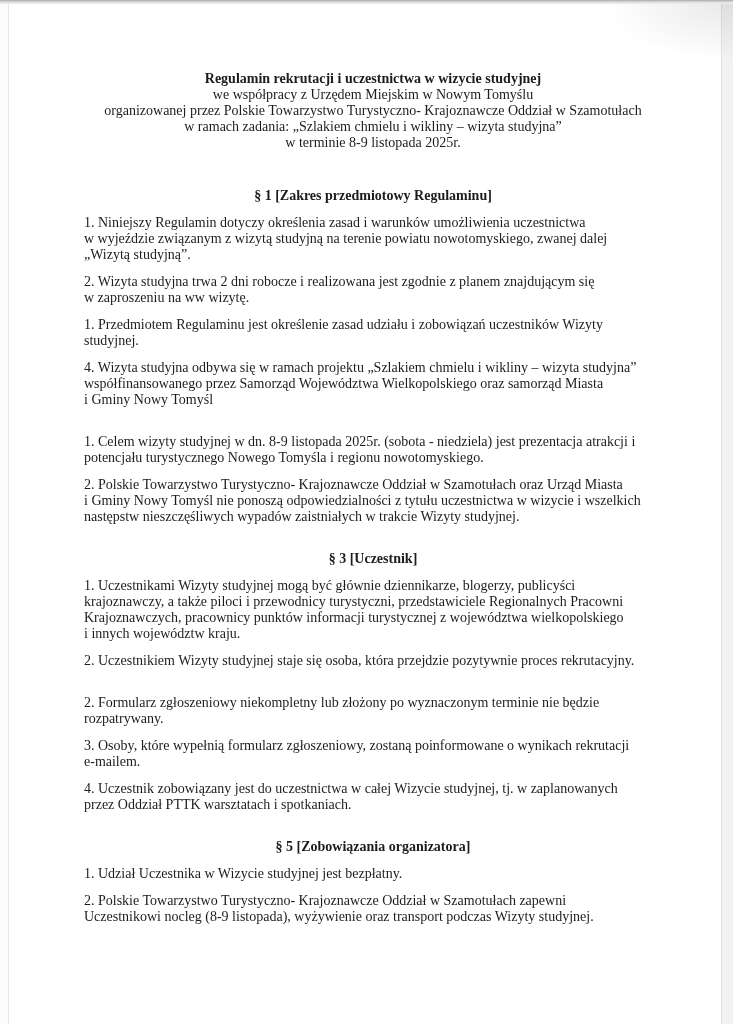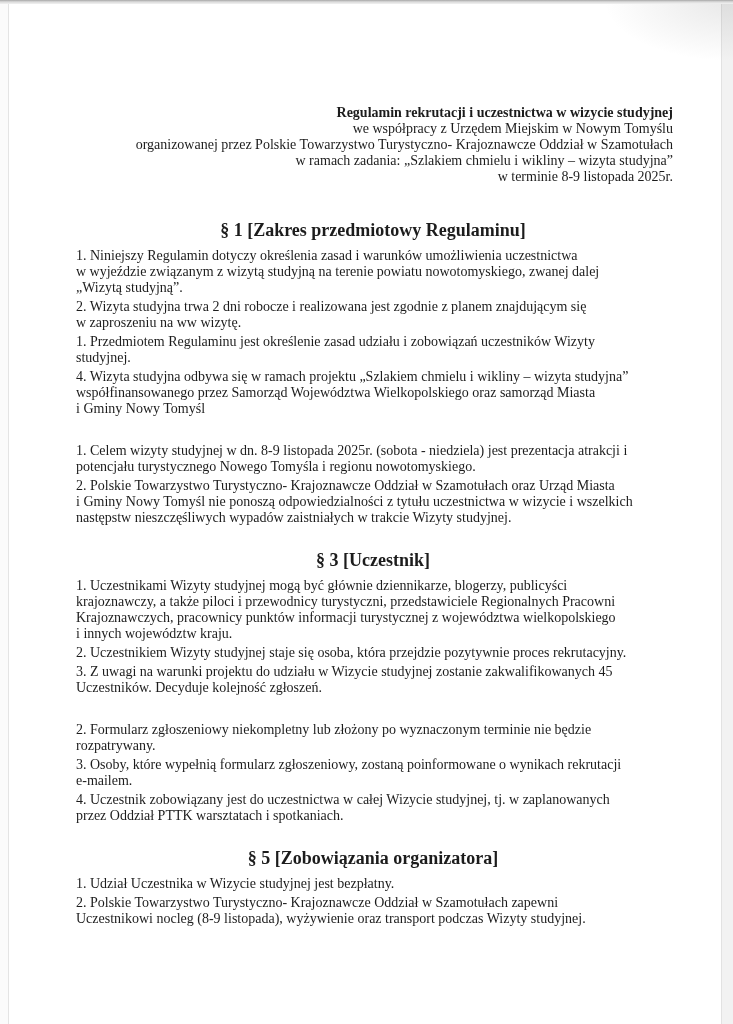--- a/index.html
+++ b/index.html
@@ -32,7 +32,7 @@
     background:radial-gradient(ellipse 190px 90px at 100% 0%, rgba(110,110,110,0.16), rgba(110,110,110,0) 68%);
     pointer-events:none;
   }
-  .title-block { text-align:right; font-size:14px; line-height:16px;margin-top:34px; }
+  .title-block { text-align:center; font-size:14px; line-height:16px; }
   .title-line { font-size:14px; line-height:16px; }
   .title-main { font-weight:bold; }
   .doc-section { margin-top:26px; }

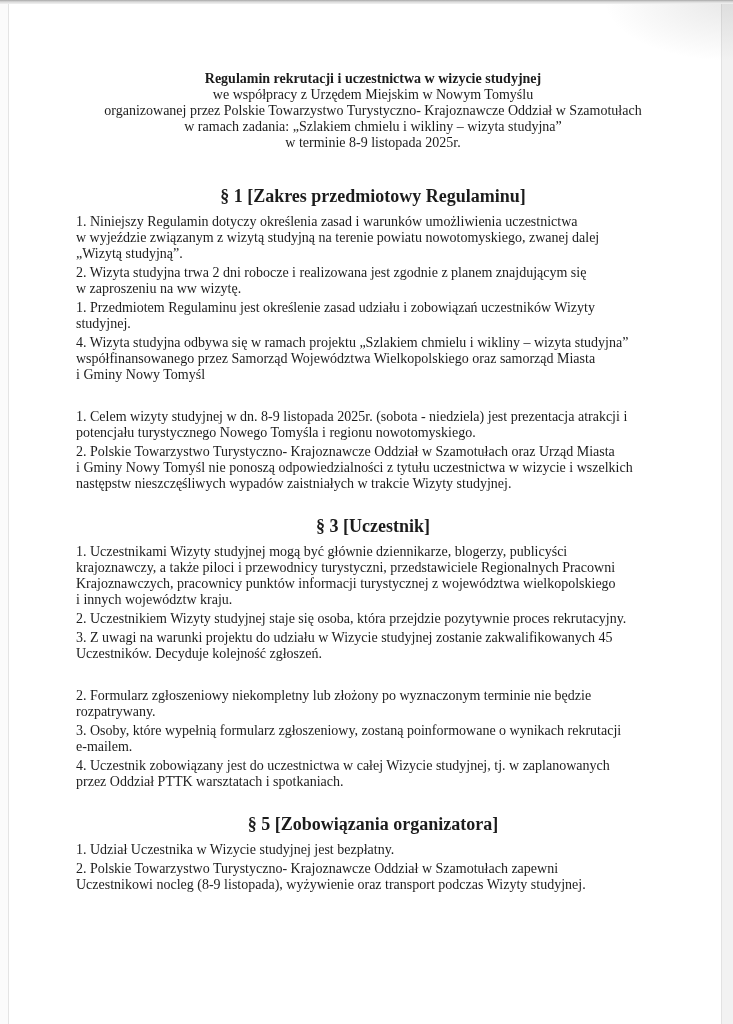--- a/index.html
+++ b/index.html
@@ -38,8 +38,8 @@
   .doc-section { margin-top:26px; }
   .doc-section.first { margin-top:37px; }
   .section-heading {
-    font-size:18px; line-height:16px; font-weight:bold;
-    text-align:center; margin:10px;
+    font-size:14px; line-height:16px; font-weight:bold;
+    text-align:center; margin:4px;
   }
   .para {
     font-size:14px; line-height:16px; margin:3px;

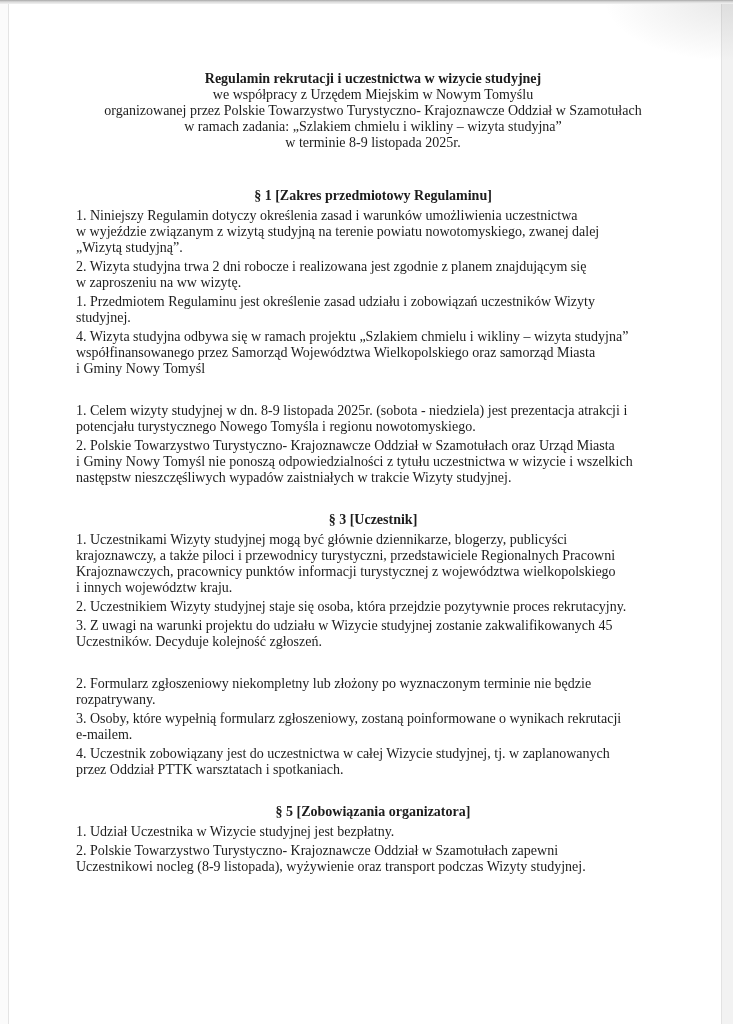--- a/index.html
+++ b/index.html
@@ -42,7 +42,7 @@
     text-align:center; margin:4px;
   }
   .para {
-    font-size:14px; line-height:16px; margin:3px;
+    font-size:14px; line-height:16px; margin:11px;
     white-space:pre-line;
   }
 </style>

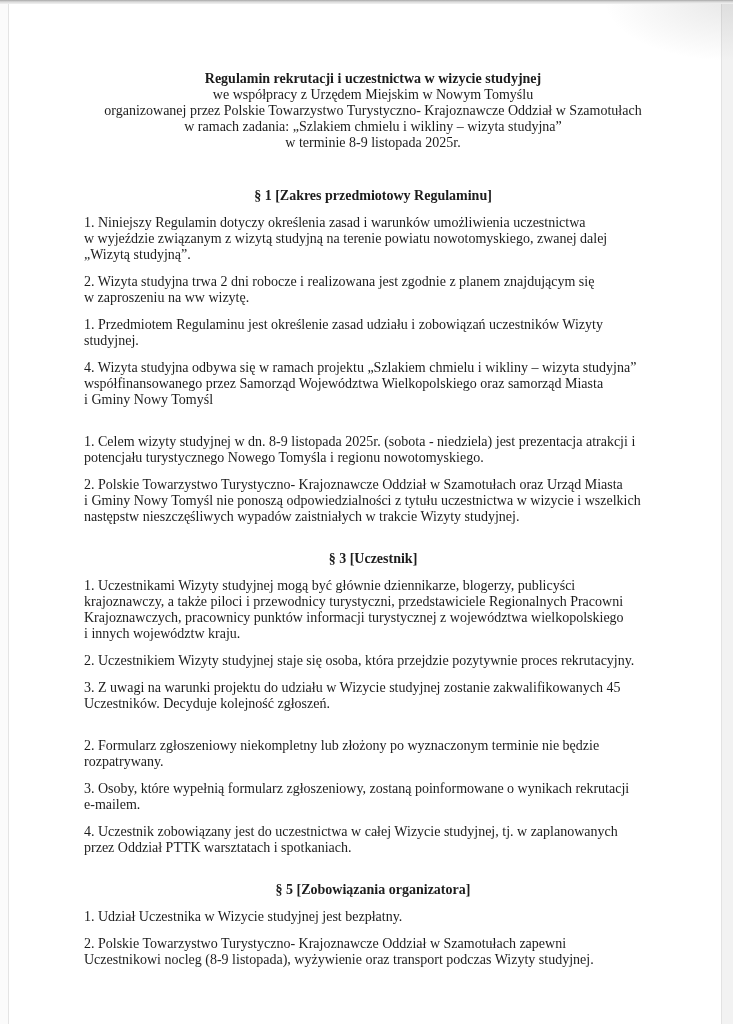--- a/index.html
+++ b/index.html
@@ -91,8 +91,6 @@
 Krajoznawczych, pracownicy punktów informacji turystycznej z województwa wielkopolskiego
 i innych województw kraju.</p>
     <p class="para">2. Uczestnikiem Wizyty studyjnej staje się osoba, która przejdzie pozytywnie proces rekrutacyjny.</p>
-    <p class="para">3. Z uwagi na warunki projektu do udziału w Wizycie studyjnej zostanie zakwalifikowanych 45
-Uczestników. Decyduje kolejność zgłoszeń.</p>
   </section>
 
   <section class="doc-section">

